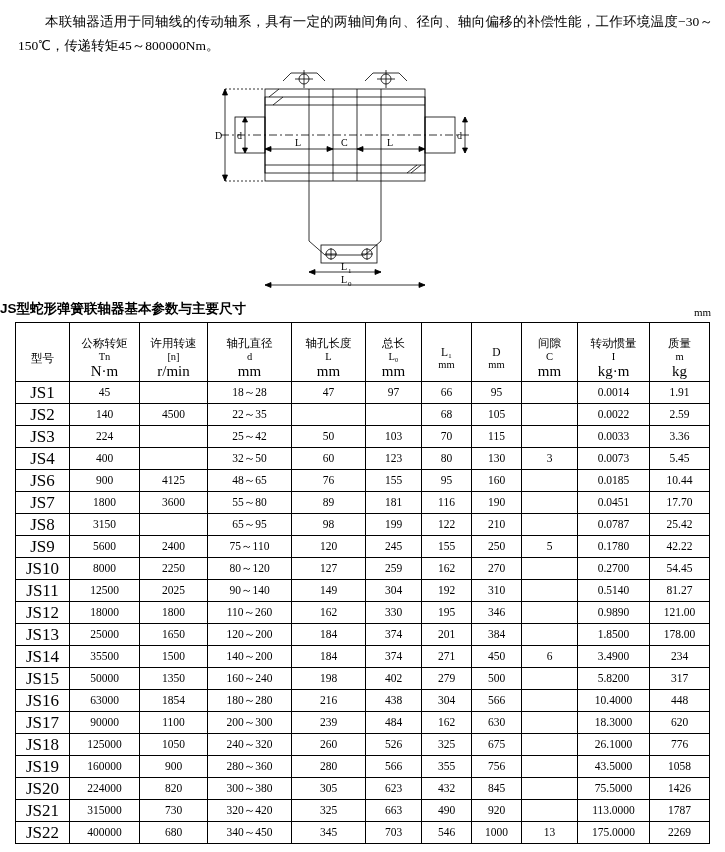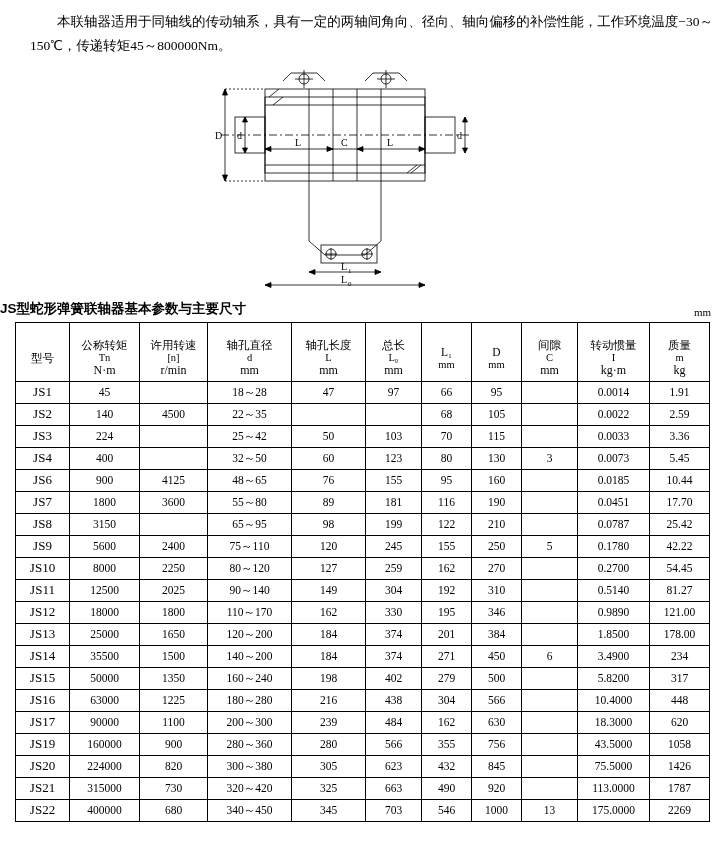--- a/index.html
+++ b/index.html
@@ -12,7 +12,7 @@
     overflow:hidden;
   }
   .intro{
-    padding:10px 12px 0 30px;
+    padding:10px 12px 0 18px;
     font-size:13.5px;
     line-height:1.75;
     text-align:justify;

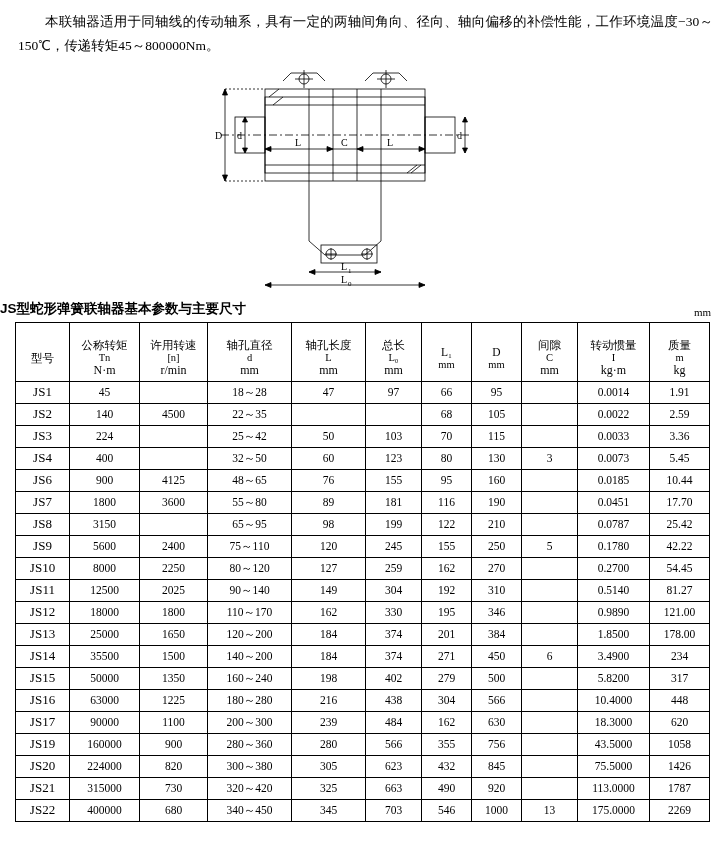--- a/index.html
+++ b/index.html
@@ -66,7 +66,7 @@
   }
   .hdr-l1{display:block;margin-top:13px;}
   .hdr-l2{display:block;font-size:10.5px;}
-  .hdr-l3{display:block;font-size:12px;}
+  .hdr-l3{display:block;font-size:15px;}
   .model{font-size:13px;}
 </style>
 </head>

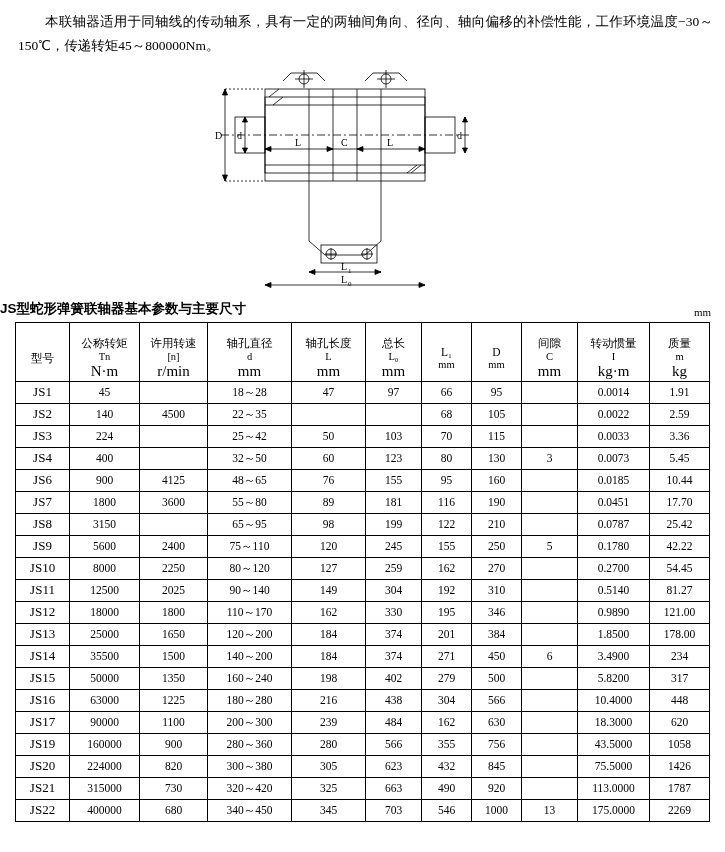--- a/index.html
+++ b/index.html
@@ -67,7 +67,7 @@
   .hdr-l1{display:block;margin-top:13px;}
   .hdr-l2{display:block;font-size:10.5px;}
   .hdr-l3{display:block;font-size:15px;}
-  .model{font-size:13px;}
+  .model{font-size:17px;}
 </style>
 </head>
 <body>

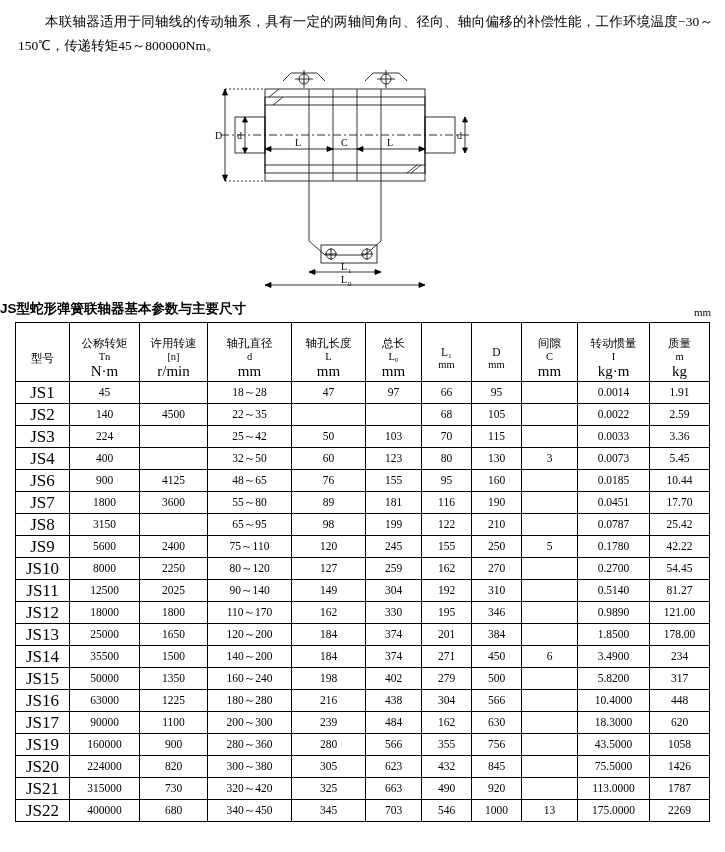--- a/index.html
+++ b/index.html
@@ -372,7 +372,7 @@
         <td class="model">JS12</td>
         <td>18000</td>
         <td>1800</td>
-        <td>110～170</td>
+        <td>110～260</td>
         <td>162</td>
         <td>330</td>
         <td>195</td>

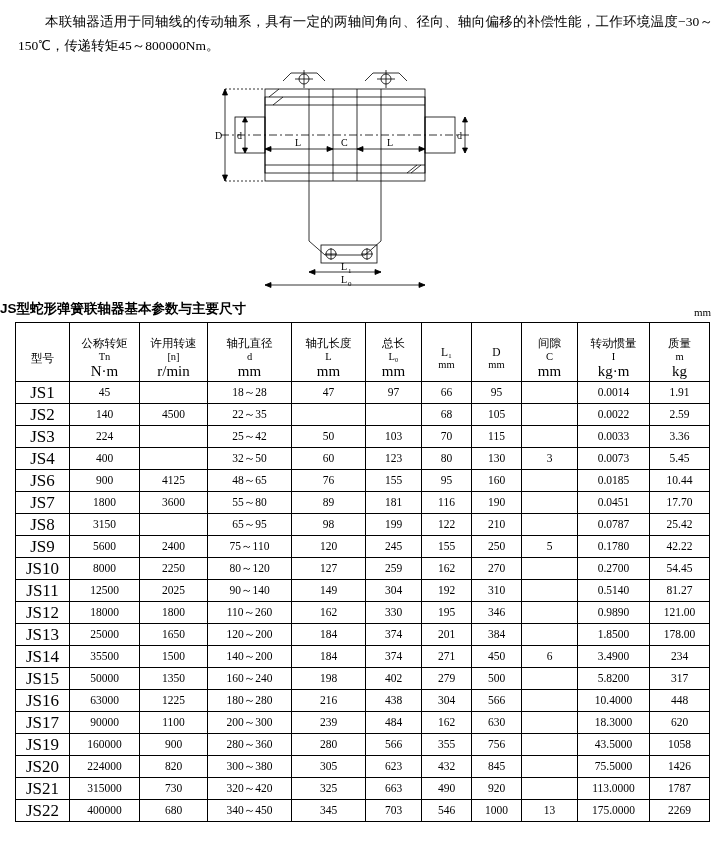--- a/index.html
+++ b/index.html
@@ -423,7 +423,7 @@
       <tr>
         <td class="model">JS16</td>
         <td>63000</td>
-        <td>1225</td>
+        <td>1854</td>
         <td>180～280</td>
         <td>216</td>
         <td>438</td>

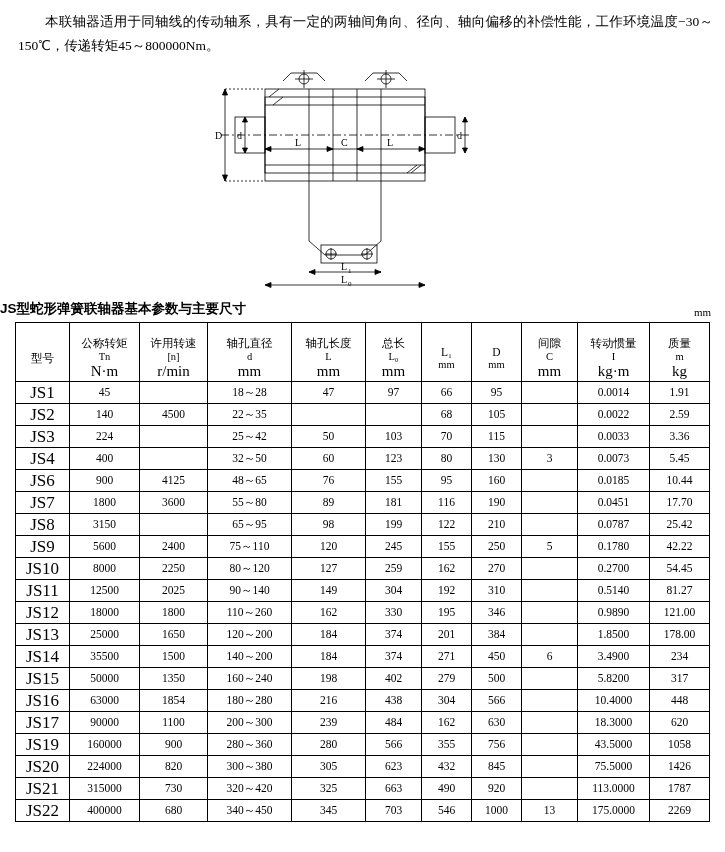--- a/index.html
+++ b/index.html
@@ -447,6 +447,19 @@
         <td>620</td>
       </tr>
       <tr>
+        <td class="model">JS18</td>
+        <td>125000</td>
+        <td>1050</td>
+        <td>240～320</td>
+        <td>260</td>
+        <td>526</td>
+        <td>325</td>
+        <td>675</td>
+        <td></td>
+        <td>26.1000</td>
+        <td>776</td>
+      </tr>
+      <tr>
         <td class="model">JS19</td>
         <td>160000</td>
         <td>900</td>

